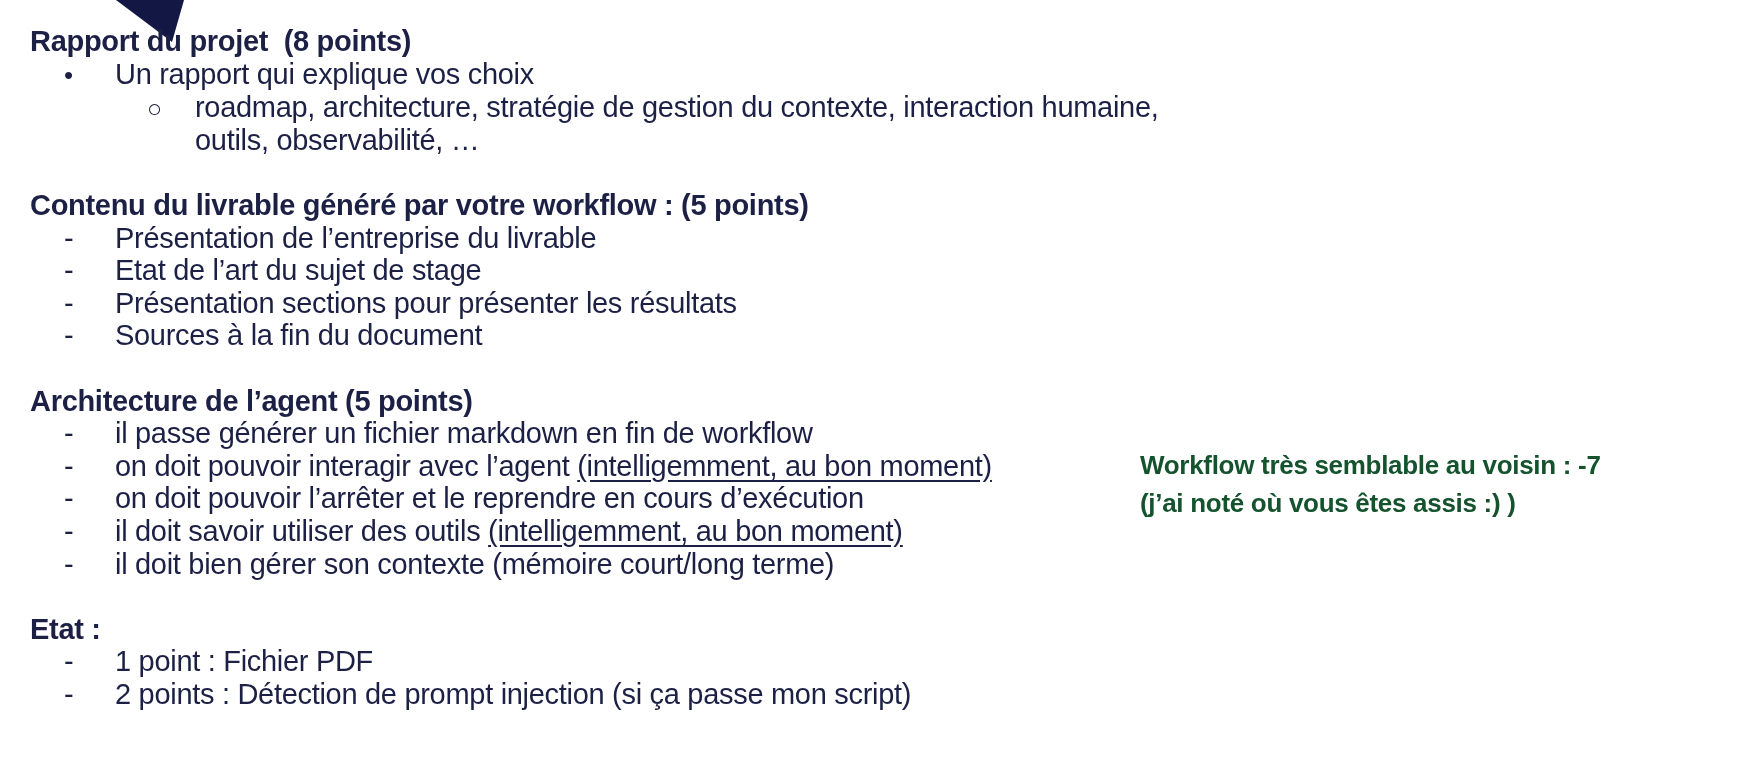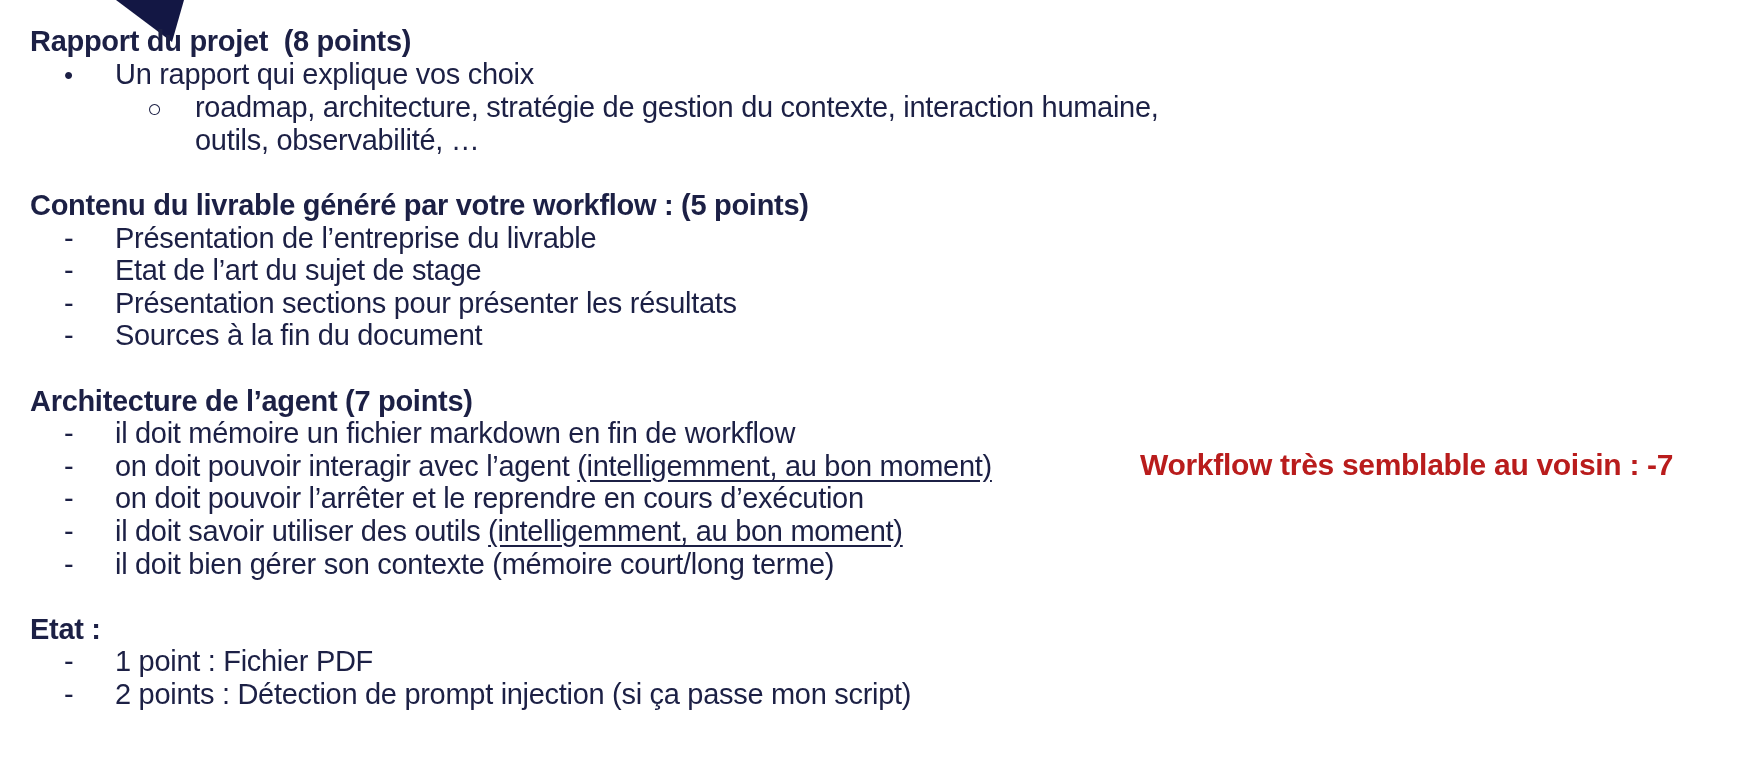--- a/index.html
+++ b/index.html
@@ -115,7 +115,7 @@
 
     <div class="blank"></div>
 
-    <div class="line heading"><span>Architecture de l’agent (7 points)</span></div>
+    <div class="line heading"><span>Architecture de l’agent (5 points)</span></div>
     <div class="line item lvl1">
       <span class="marker dash">-</span>
       <span class="txt">il doit mémoire un fichier markdown en fin de workflow</span>

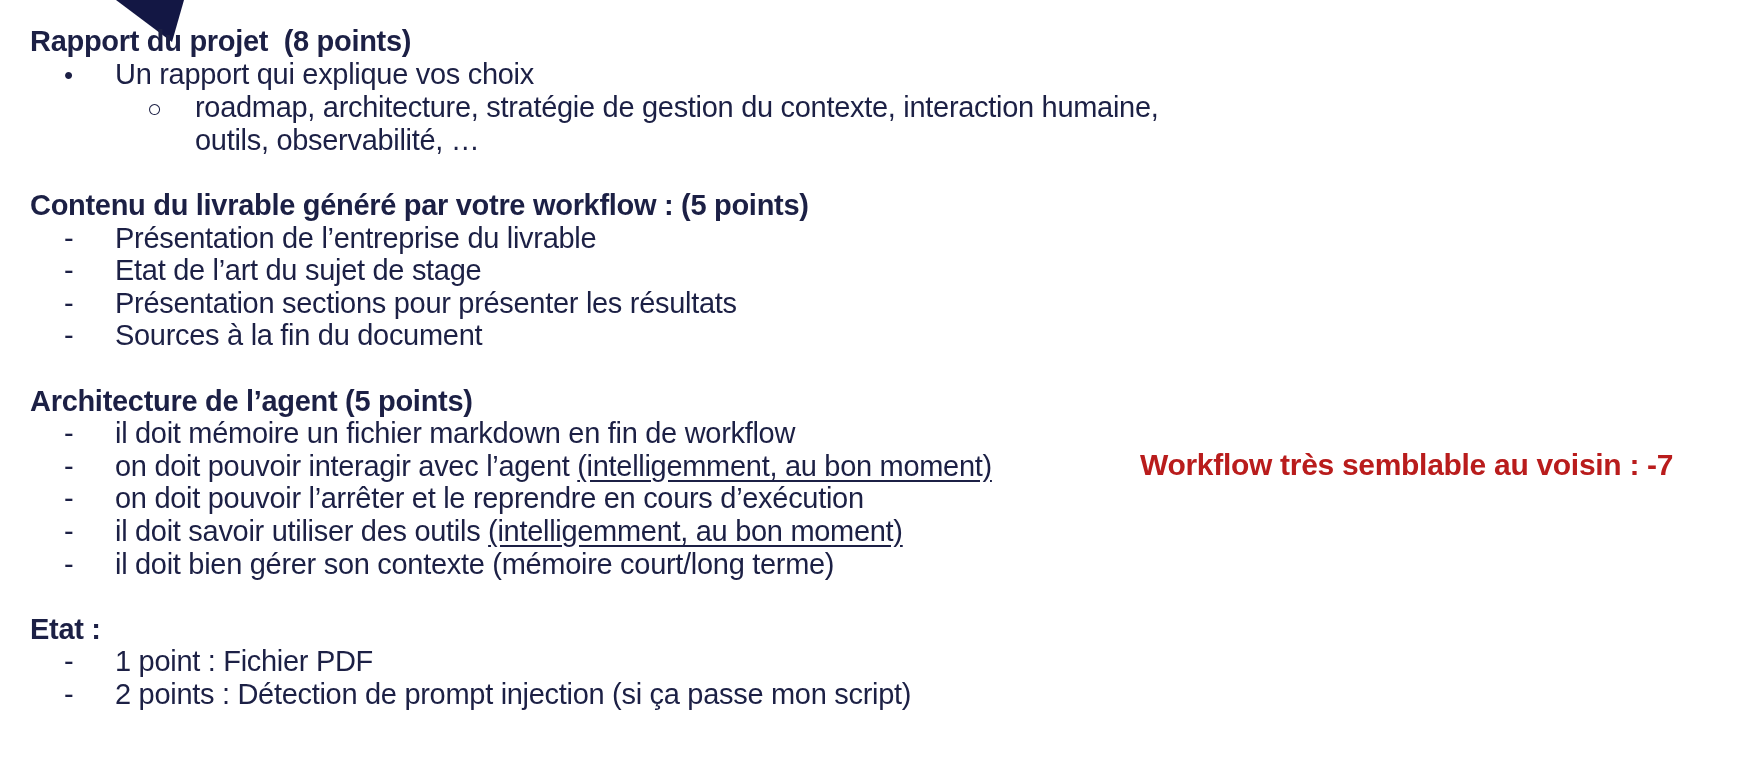--- a/index.html
+++ b/index.html
@@ -118,7 +118,7 @@
     <div class="line heading"><span>Architecture de l’agent (5 points)</span></div>
     <div class="line item lvl1">
       <span class="marker dash">-</span>
-      <span class="txt">il doit mémoire un fichier markdown en fin de workflow</span>
+      <span class="txt">il passe générer un fichier markdown en fin de workflow</span>
     </div>
     <div class="line item lvl1">
       <span class="marker dash">-</span>

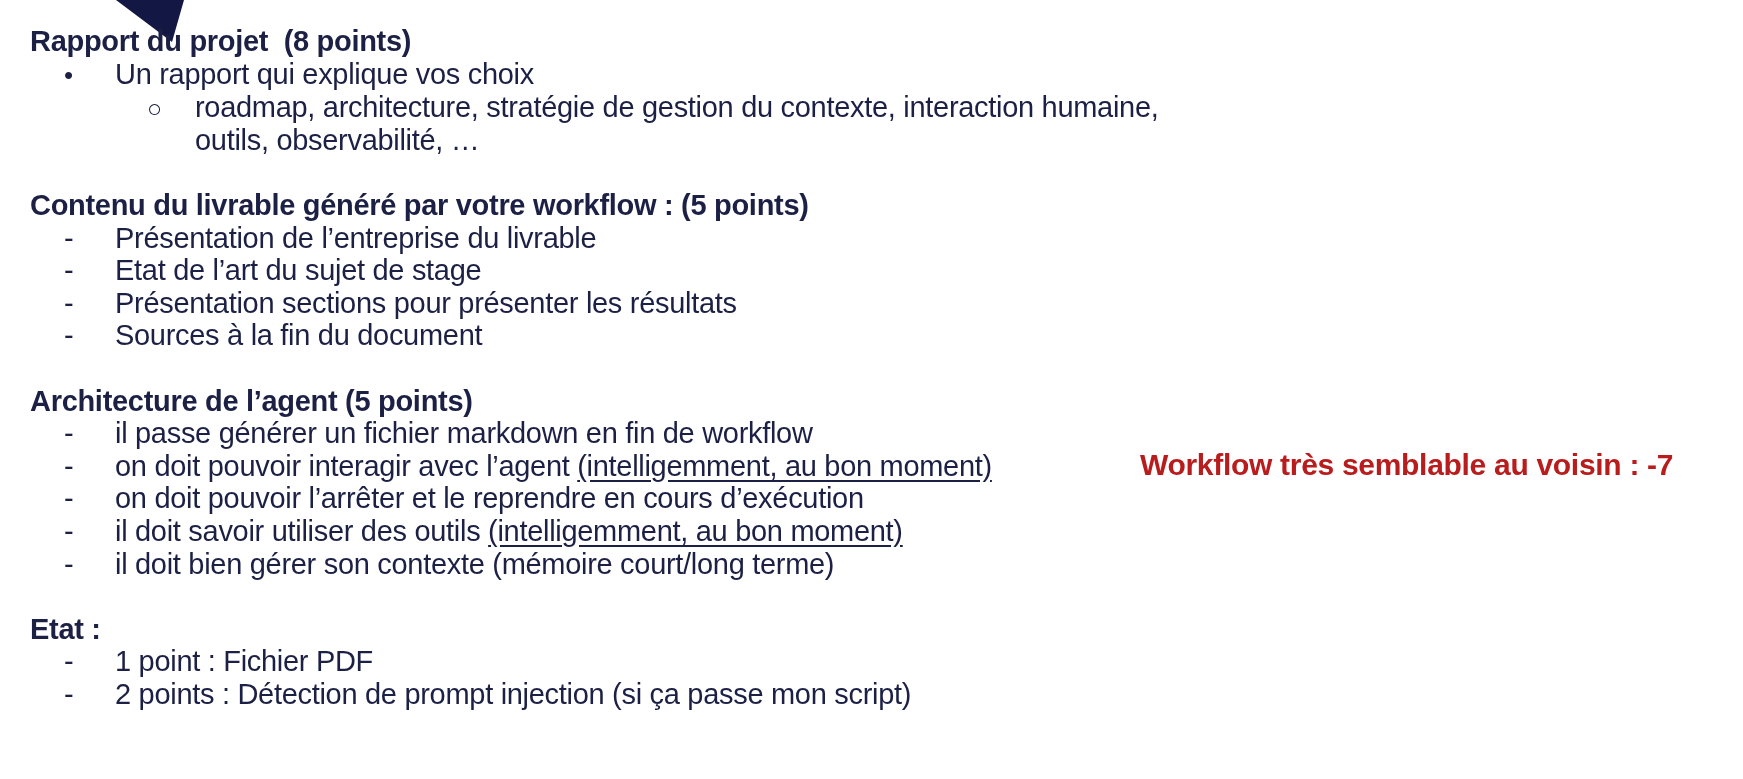--- a/index.html
+++ b/index.html
@@ -64,10 +64,10 @@
     position: absolute;
     left: 1140px;
     top: 446px;
-    font-size: 30px;
+    font-size: 26px;
     line-height: 38px;
     font-weight: bold;
-    color: #b91c1c;
+    color: #14532d;
     letter-spacing: -0.3px;
     white-space: nowrap;
   }

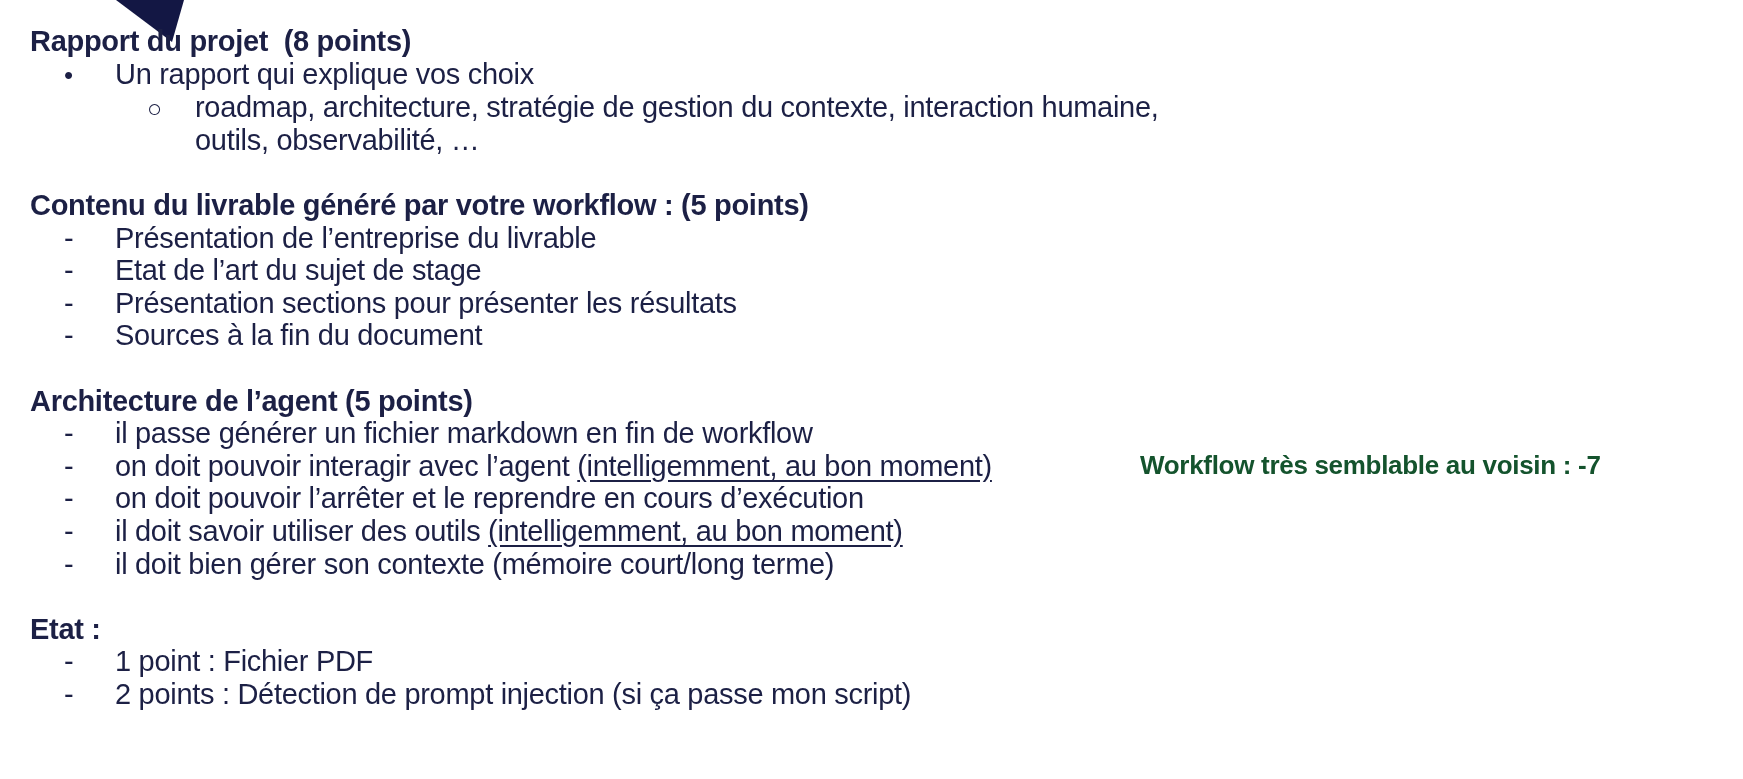--- a/index.html
+++ b/index.html
@@ -153,6 +153,7 @@
 
   <div class="annotation">
     <div>Workflow très semblable au voisin : -7</div>
+    <div>(j’ai noté où vous êtes assis :) )</div>
   </div>
 
 </div>

